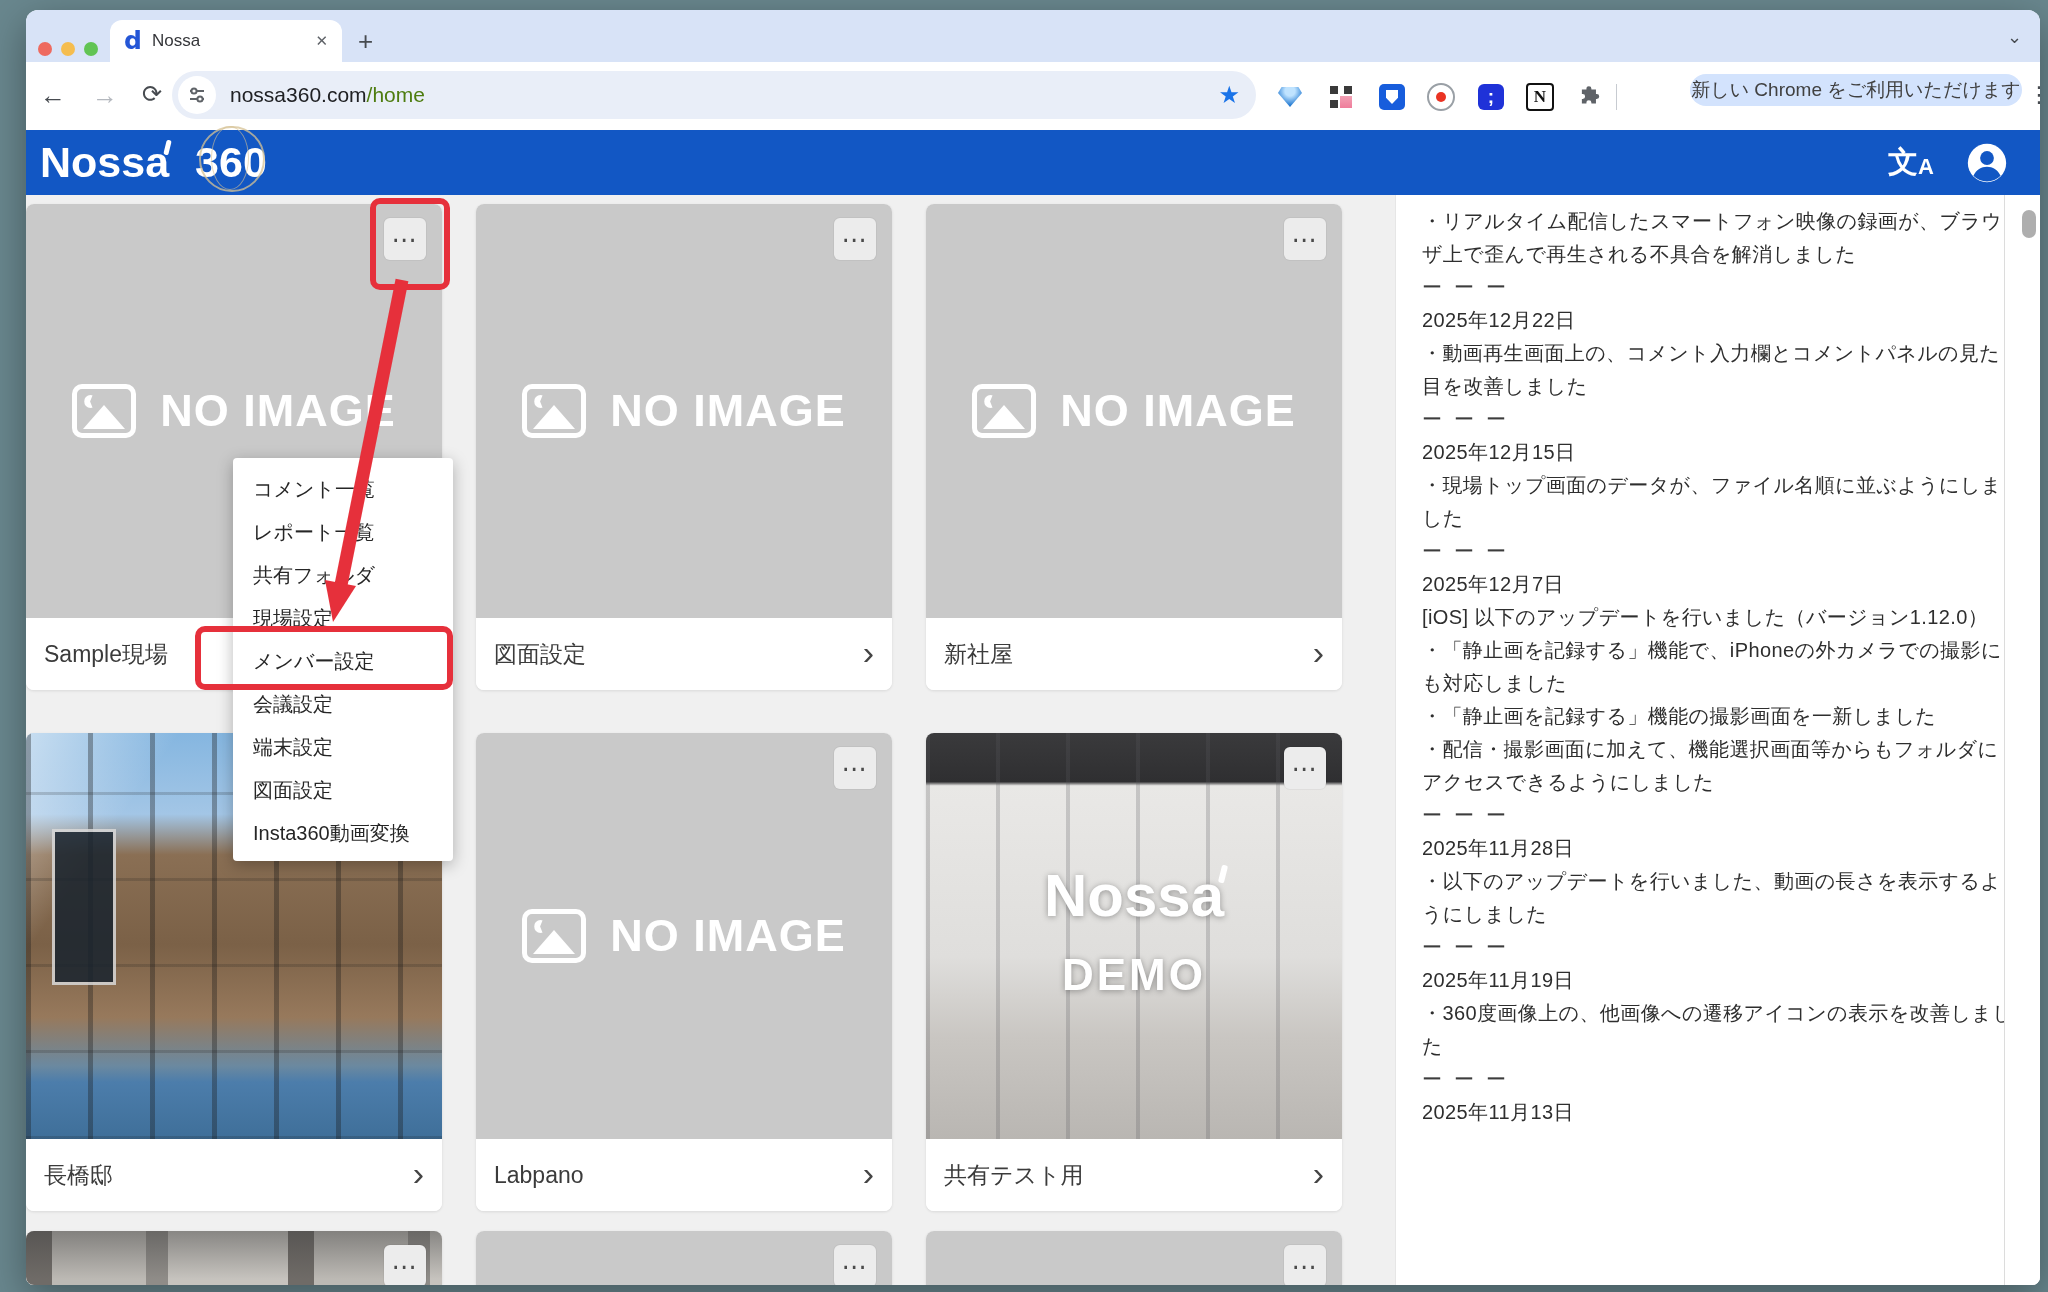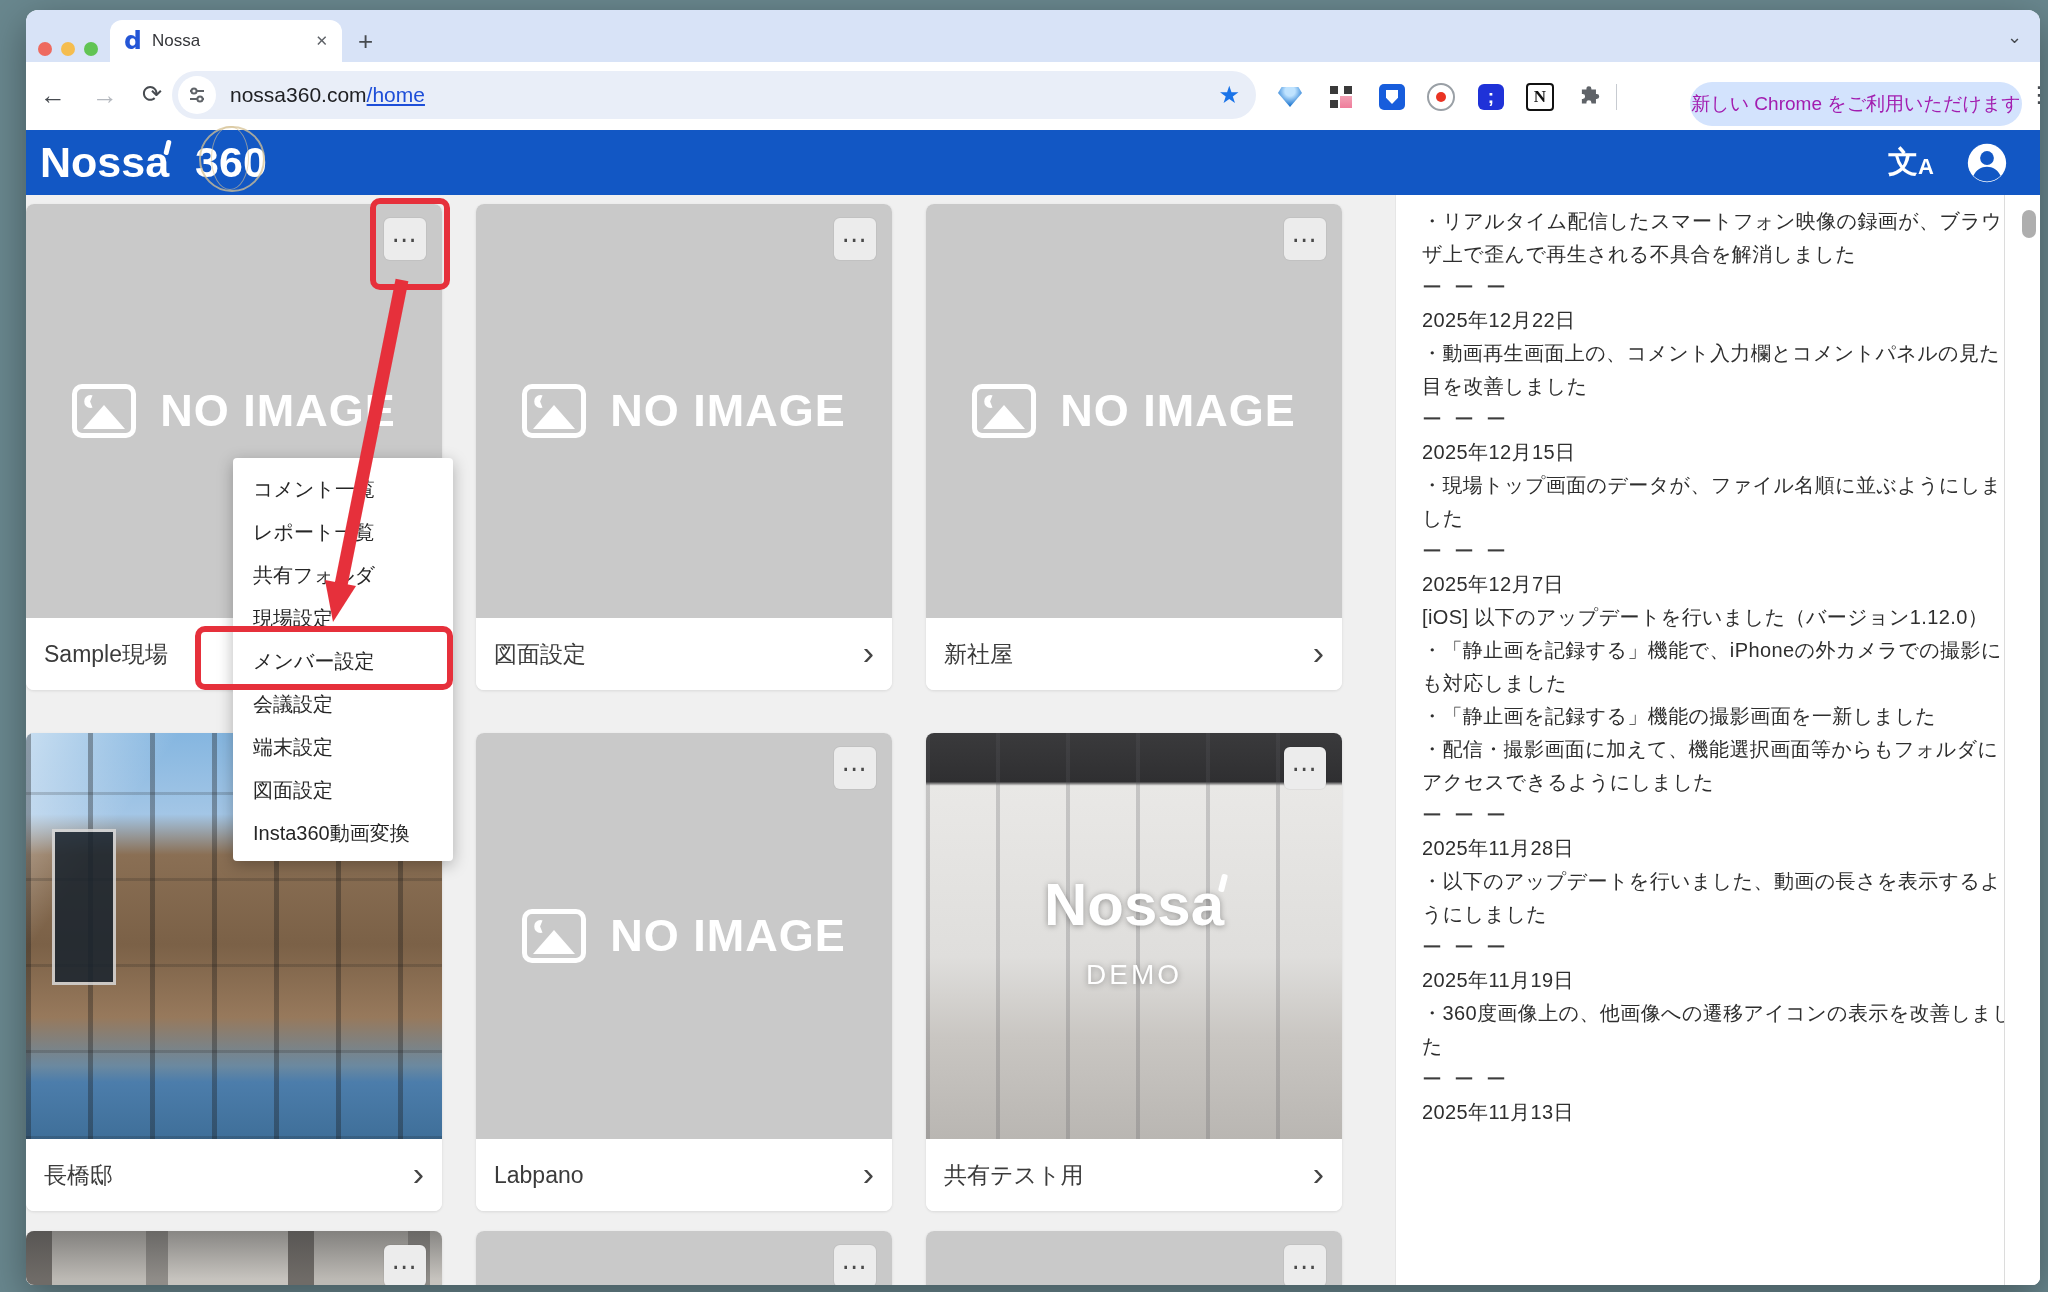--- a/index.html
+++ b/index.html
@@ -47,7 +47,7 @@
   }
   .tune svg{display:block;}
   .url-text{font-size:21px;color:#202124;flex:1;white-space:nowrap;}
-  .url-path{color:#1d4ed8;text-decoration:underline;}
+  .url-path{color:#4d7c0f;}
   .star{font-size:24px;color:#1a73e8;flex:none;}
   .ext{position:absolute;top:20px;width:30px;height:30px;display:flex;align-items:center;justify-content:center;}
   .ext-gem{left:1249px;}

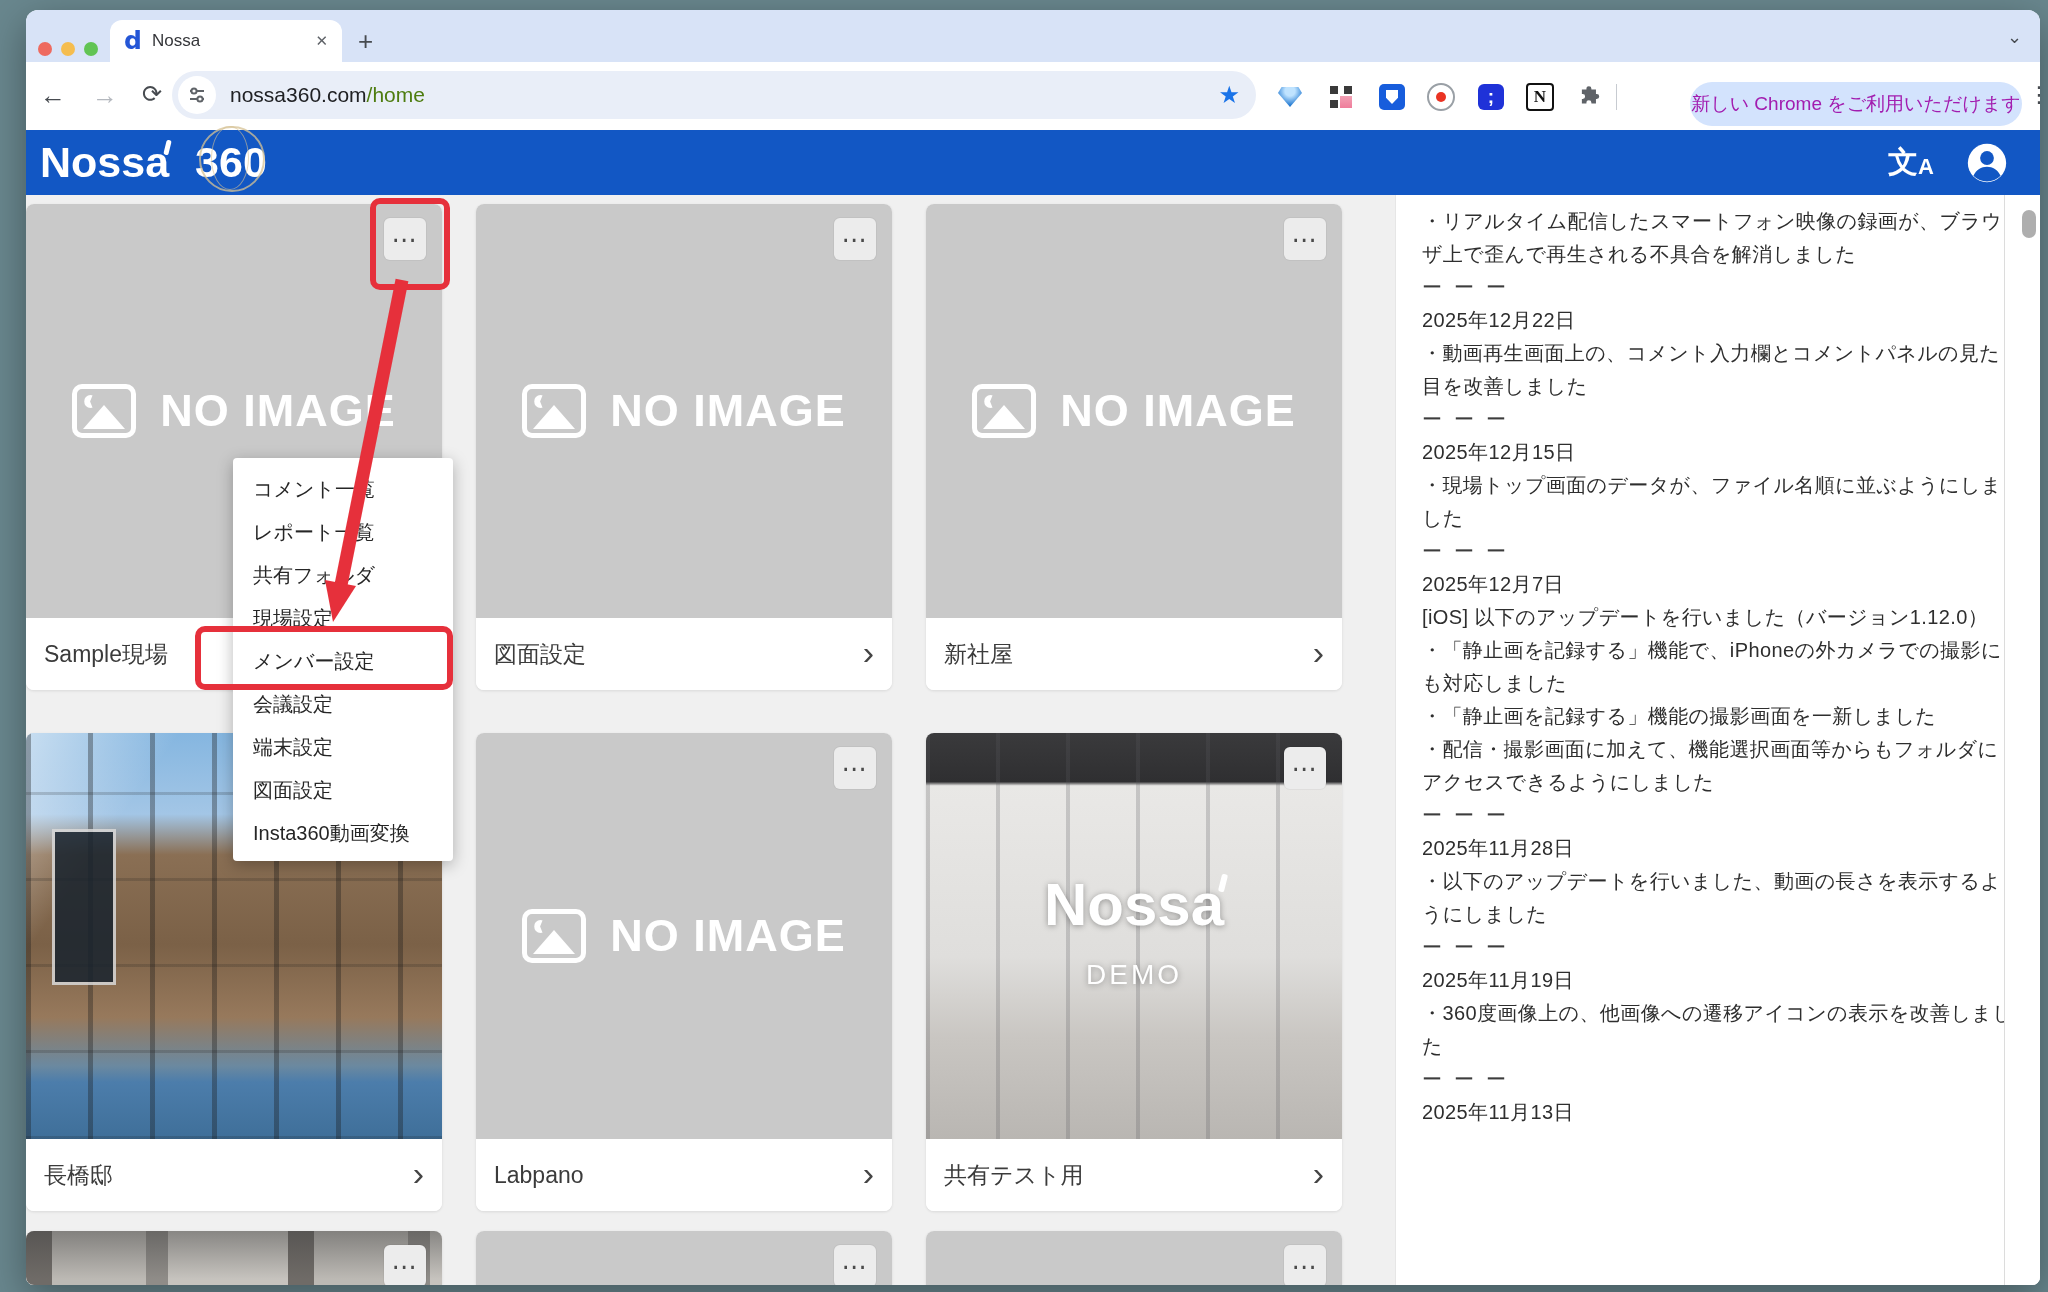--- a/index.html
+++ b/index.html
@@ -75,8 +75,8 @@
     background:#c21a5b;color:#fff;font-size:12px;display:flex;align-items:center;justify-content:center;letter-spacing:0;
   }
   .update-pill{
-    position:absolute;left:1664px;top:20px;width:332px;height:44px;border-radius:22px;background:#d3e3fd;
-    display:flex;align-items:center;justify-content:center;font-size:19px;color:#a21caf;
+    position:absolute;left:1664px;top:12px;width:332px;height:32px;border-radius:22px;background:#d3e3fd;
+    display:flex;align-items:center;justify-content:center;font-size:19px;color:#404040;
   }
   .kebab{position:absolute;left:2002px;top:20px;font-size:22px;color:#474b50;}
   

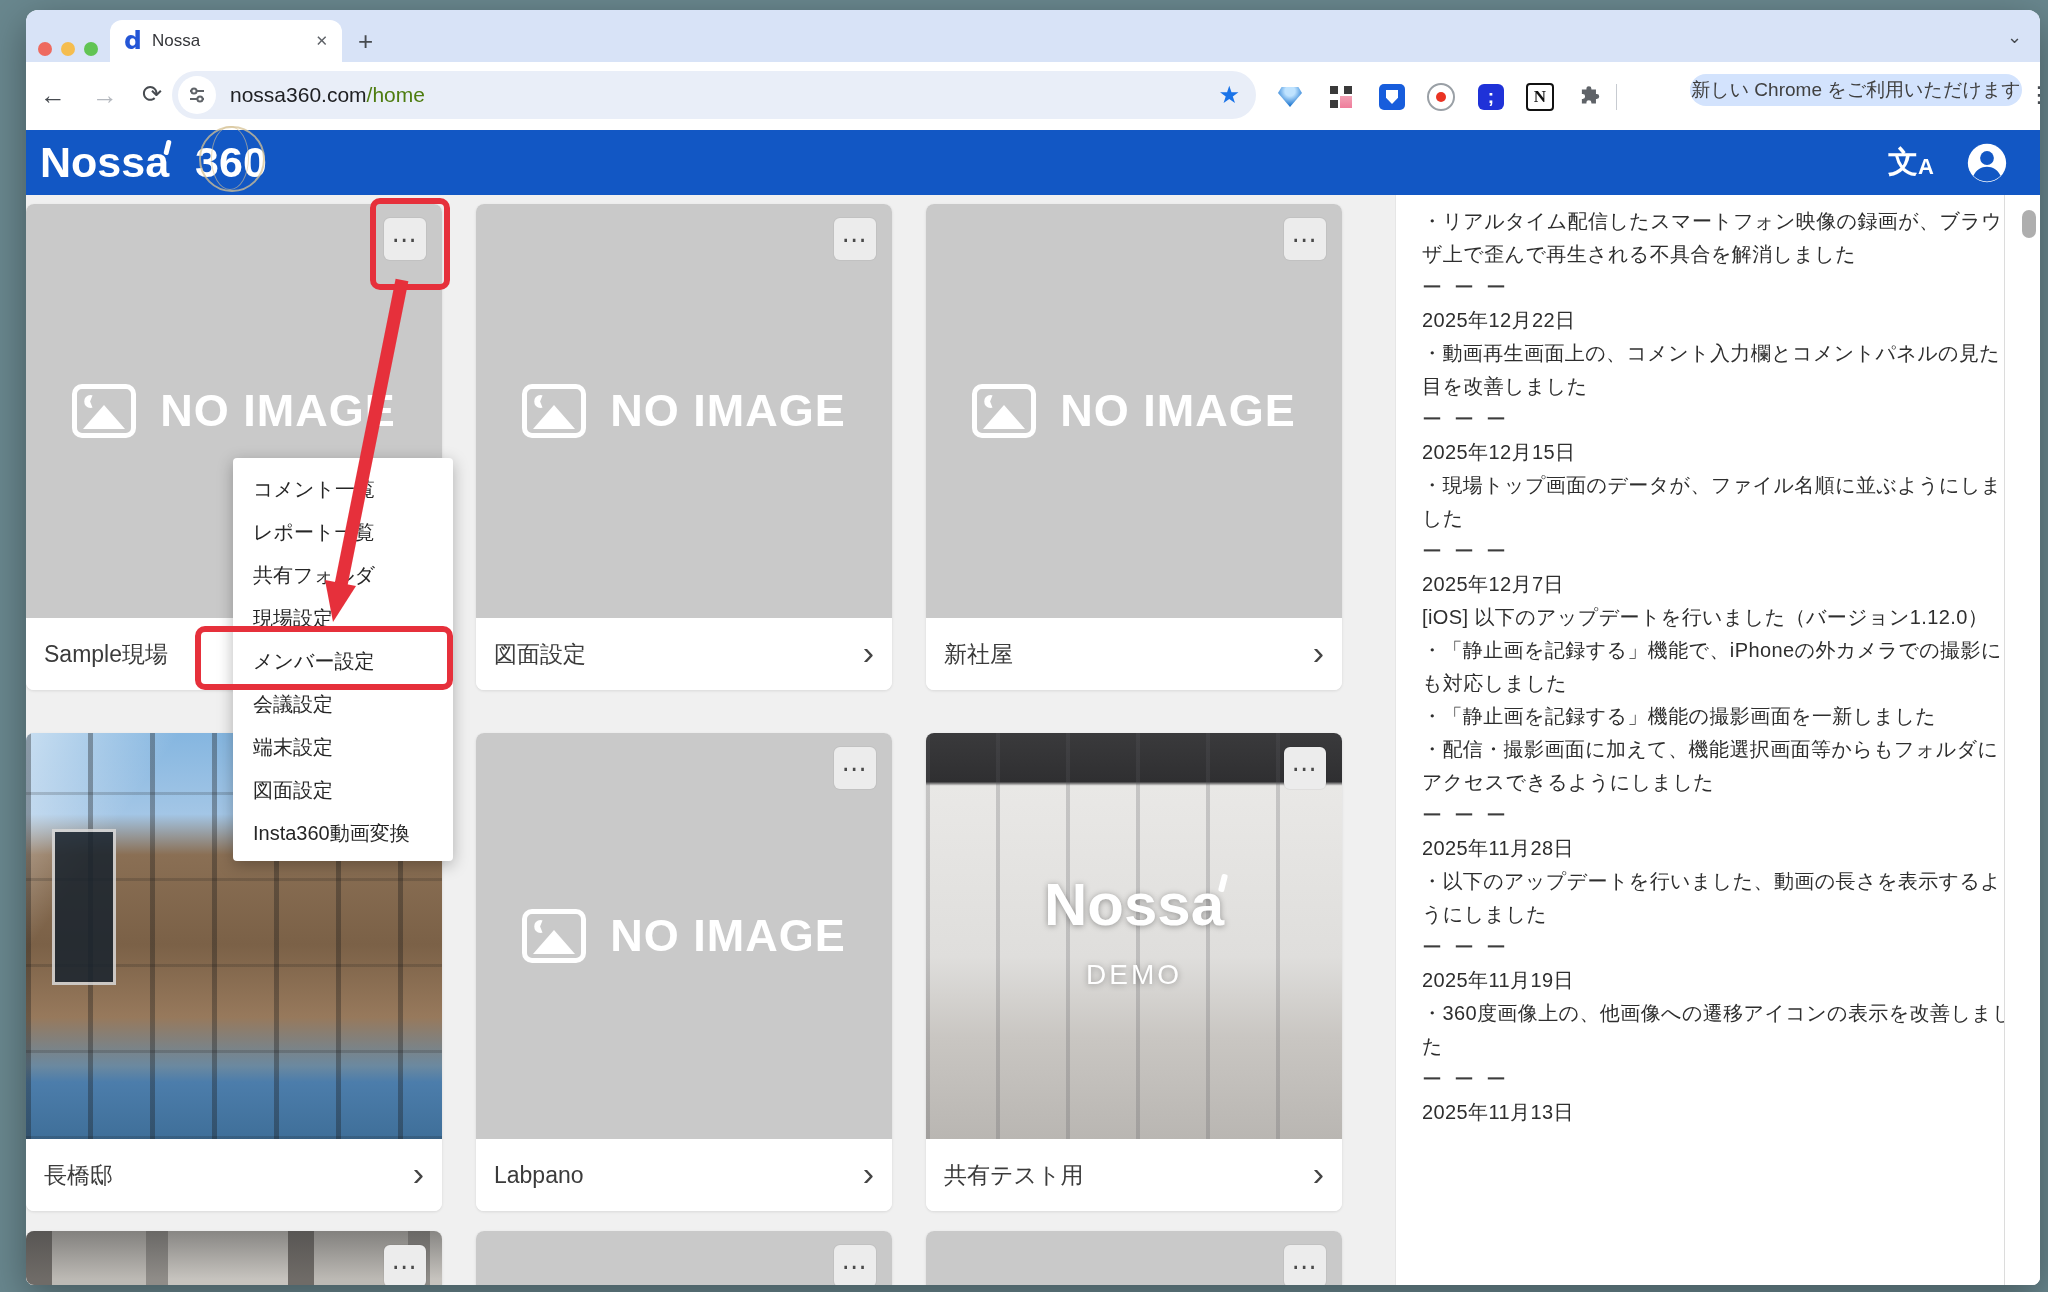--- a/index.html
+++ b/index.html
@@ -136,7 +136,7 @@
   .demo-overlay{position:absolute;inset:0;display:flex;flex-direction:column;align-items:center;justify-content:center;gap:20px;transform:translateY(-6px);}
   .demo-logo{color:#fff;font-size:60px;font-weight:bold;position:relative;text-shadow:0 1px 6px rgba(0,0,0,.35);}
   .demo-logo::after{content:"";position:absolute;right:-2px;top:4px;width:6px;height:18px;background:#fff;transform:rotate(14deg);border-radius:2px;}
-  .demo-caption{color:#fff;font-size:28px;font-weight:normal;letter-spacing:3px;text-shadow:0 1px 6px rgba(0,0,0,.35);}
+  .demo-caption{color:#fff;font-size:44px;font-weight:bold;letter-spacing:3px;text-shadow:0 1px 6px rgba(0,0,0,.35);}
   .card-img[data-img="photo-office"]{
     background:
       linear-gradient(180deg, rgba(60,60,60,.45) 0%, rgba(0,0,0,0) 40%),

